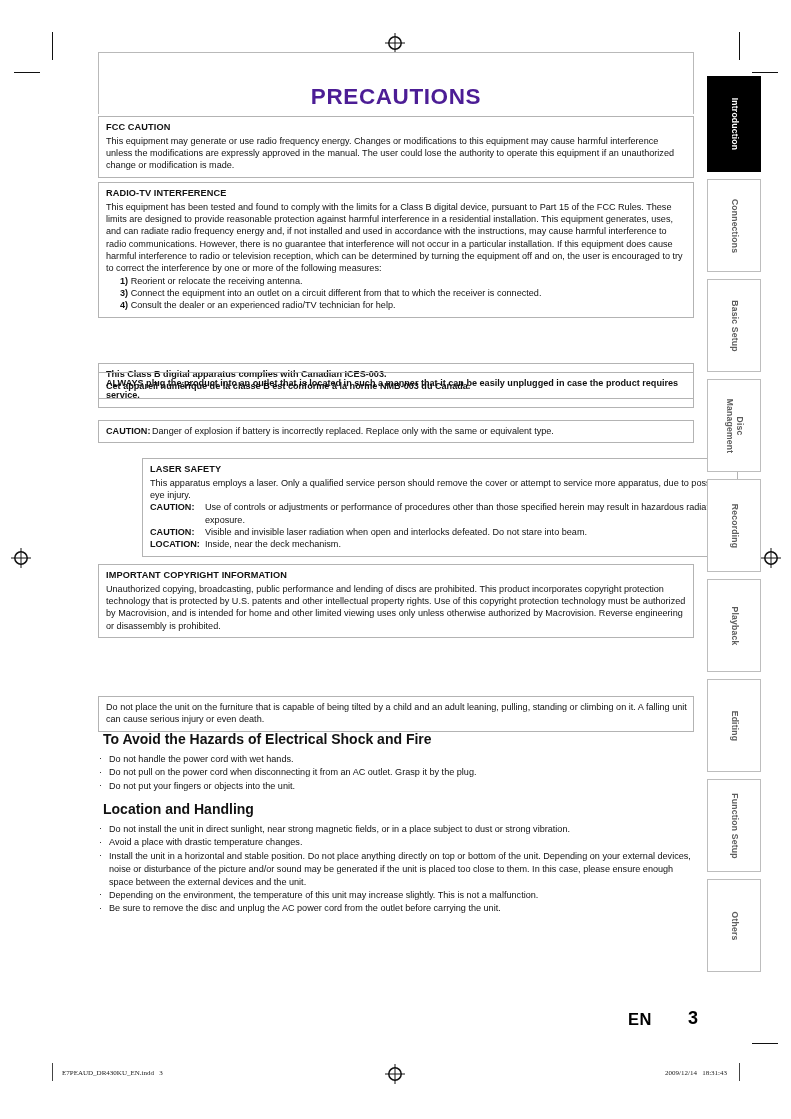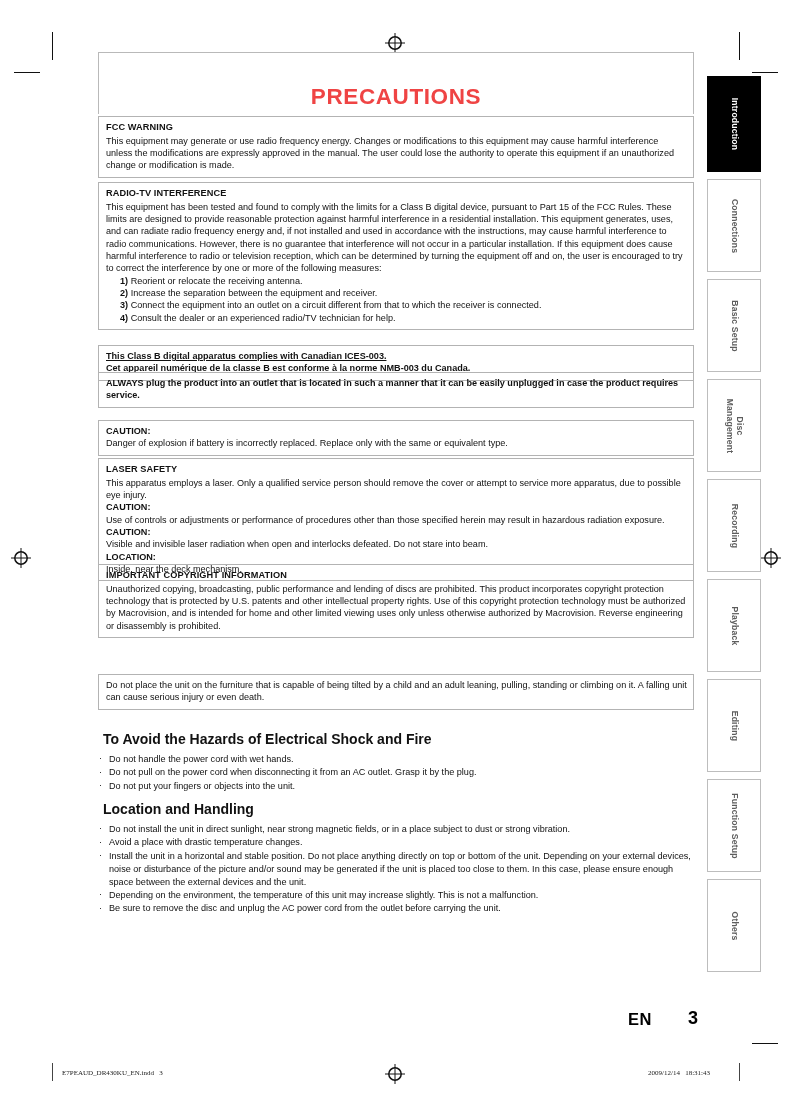--- a/index.html
+++ b/index.html
@@ -51,7 +51,7 @@
     font-size: 22.5px;
     font-weight: bold;
     letter-spacing: 0.6px;
-    color: #ef4444;
+    color: #4c1d95;
   }
 
   

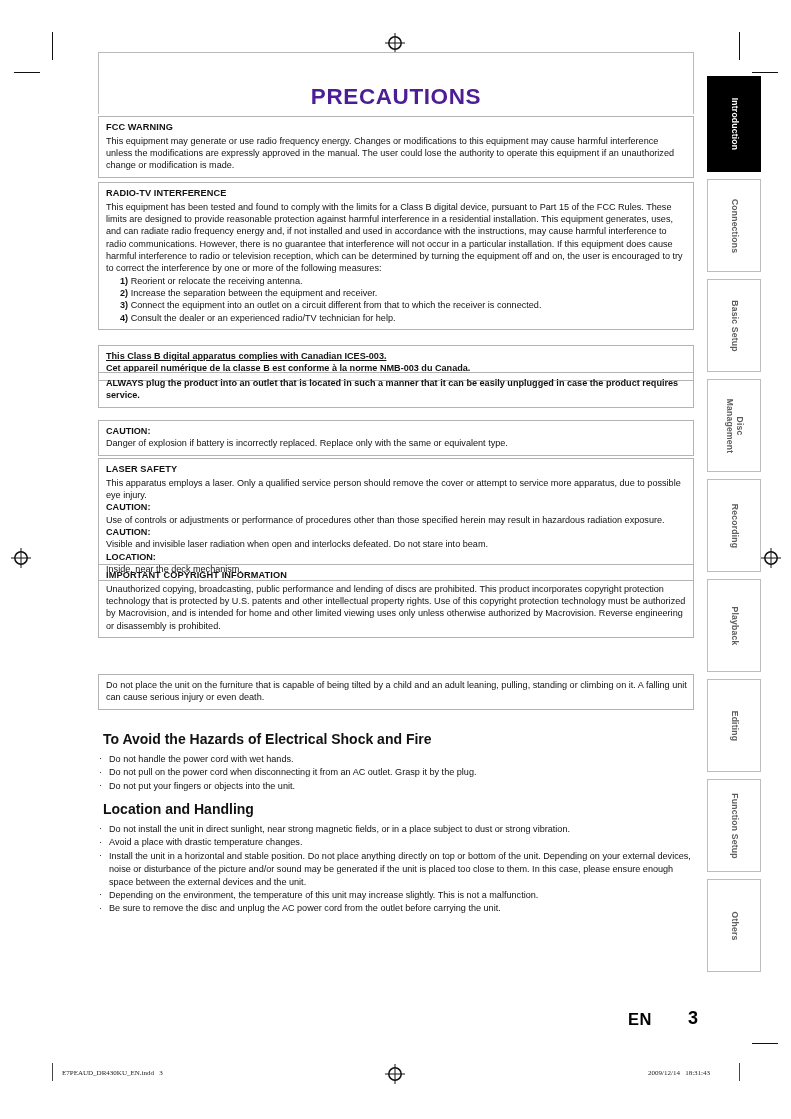--- a/index.html
+++ b/index.html
@@ -243,7 +243,7 @@
   </div>
 
   <div class="nbox" style="top:116px;">
-    <div class="hd">FCC WARNING</div>
+    <div class="hd">FCC CAUTION</div>
     <p>This equipment may generate or use radio frequency energy. Changes or modifications to this equipment may cause harmful interference unless the modifications are expressly approved in the manual. The user could lose the authority to operate this equipment if an unauthorized change or modification is made.</p>
   </div>
 

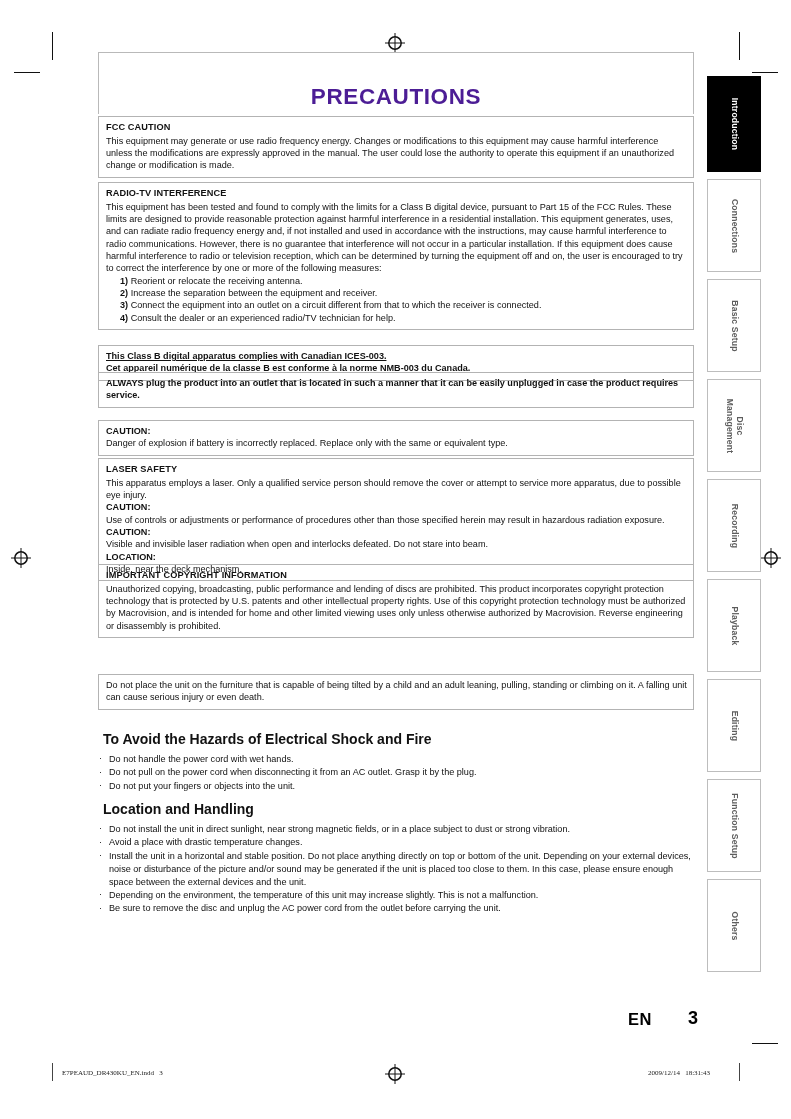--- a/index.html
+++ b/index.html
@@ -252,7 +252,6 @@
     <p>This equipment has been tested and found to comply with the limits for a Class B digital device, pursuant to Part 15 of the FCC Rules. These limits are designed to provide reasonable protection against harmful interference in a residential installation. This equipment generates, uses, and can radiate radio frequency energy and, if not installed and used in accordance with the instructions, may cause harmful interference to radio communications. However, there is no guarantee that interference will not occur in a particular installation. If this equipment does cause harmful interference to radio or television reception, which can be determined by turning the equipment off and on, the user is encouraged to try to correct the interference by one or more of the following measures:</p>
     <ol class="measures">
       <li><span class="num">1)</span> <span>Reorient or relocate the receiving antenna.</span></li>
-      <li><span class="num">2)</span> <span>Increase the separation between the equipment and receiver.</span></li>
       <li><span class="num">3)</span> <span>Connect the equipment into an outlet on a circuit different from that to which the receiver is connected.</span></li>
       <li><span class="num">4)</span> <span>Consult the dealer or an experienced radio/TV technician for help.</span></li>
     </ol>

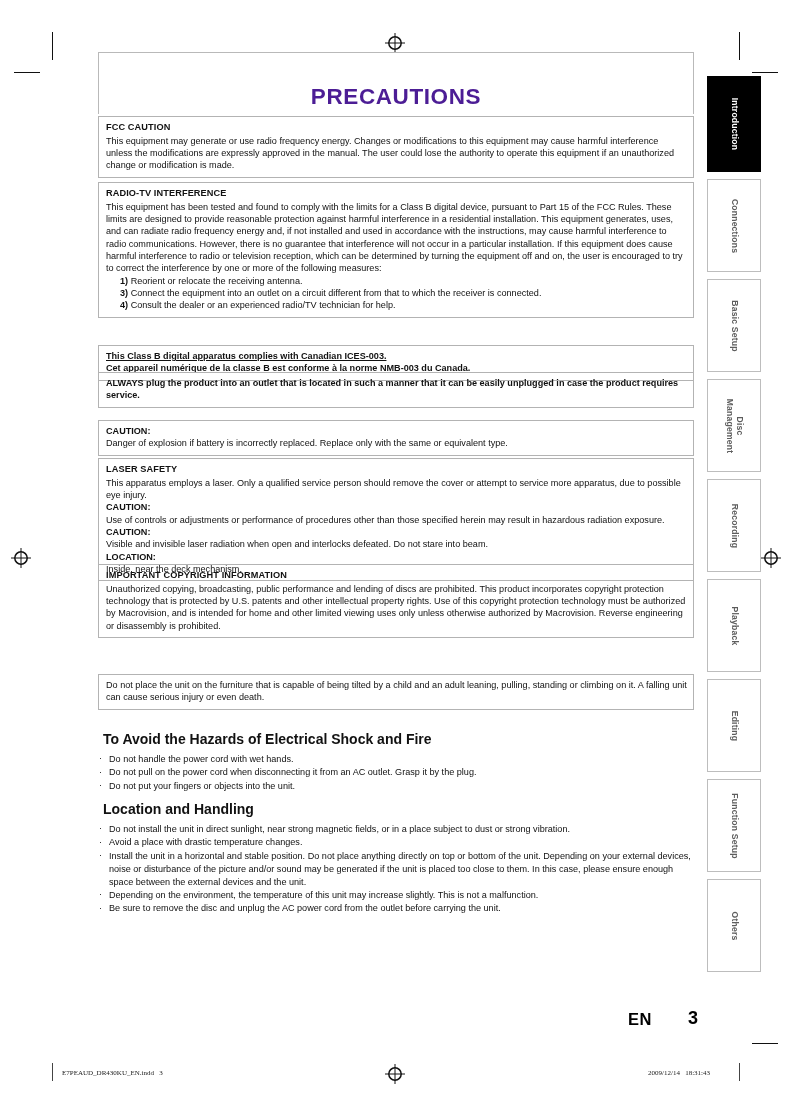--- a/index.html
+++ b/index.html
@@ -257,7 +257,7 @@
     </ol>
   </div>
 
-  <div class="nbox bold-all" style="top:345px;text-decoration:underline;">
+  <div class="nbox bold-all" style="top:363px;">
     <p>This Class B digital apparatus complies with Canadian ICES-003.</p>
     <p>Cet appareil numérique de la classe B est conforme à la norme NMB-003 du Canada.</p>
   </div>

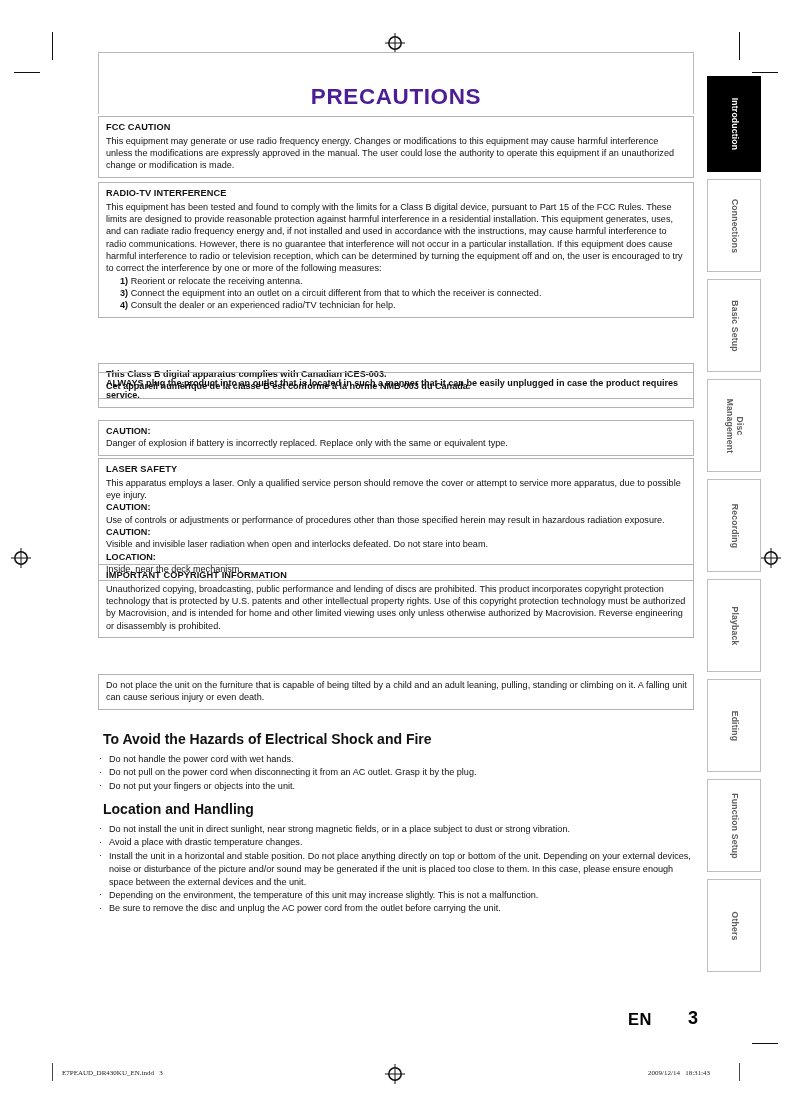--- a/index.html
+++ b/index.html
@@ -91,7 +91,6 @@
   .lblrow {
     display: flex;
     align-items: flex-start;
-    flex-direction: column;
   }
   .lblrow .lbl {
     font-weight: bold;

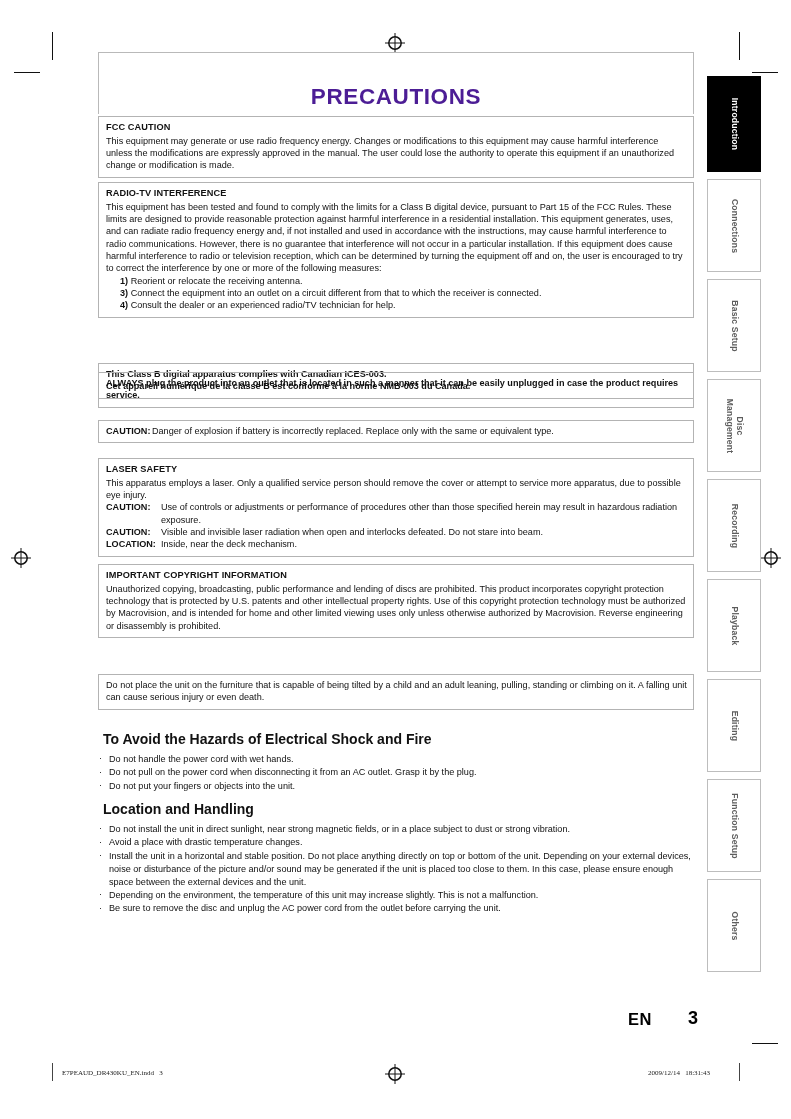--- a/index.html
+++ b/index.html
@@ -272,7 +272,7 @@
     </div>
   </div>
 
-  <div class="nbox" style="top:458px;">
+  <div class="nbox" style="top:458px;margin-left:44px;">
     <div class="hd">LASER SAFETY</div>
     <p>This apparatus employs a laser. Only a qualified service person should remove the cover or attempt to service more apparatus, due to possible eye injury.</p>
     <div class="lblrow">

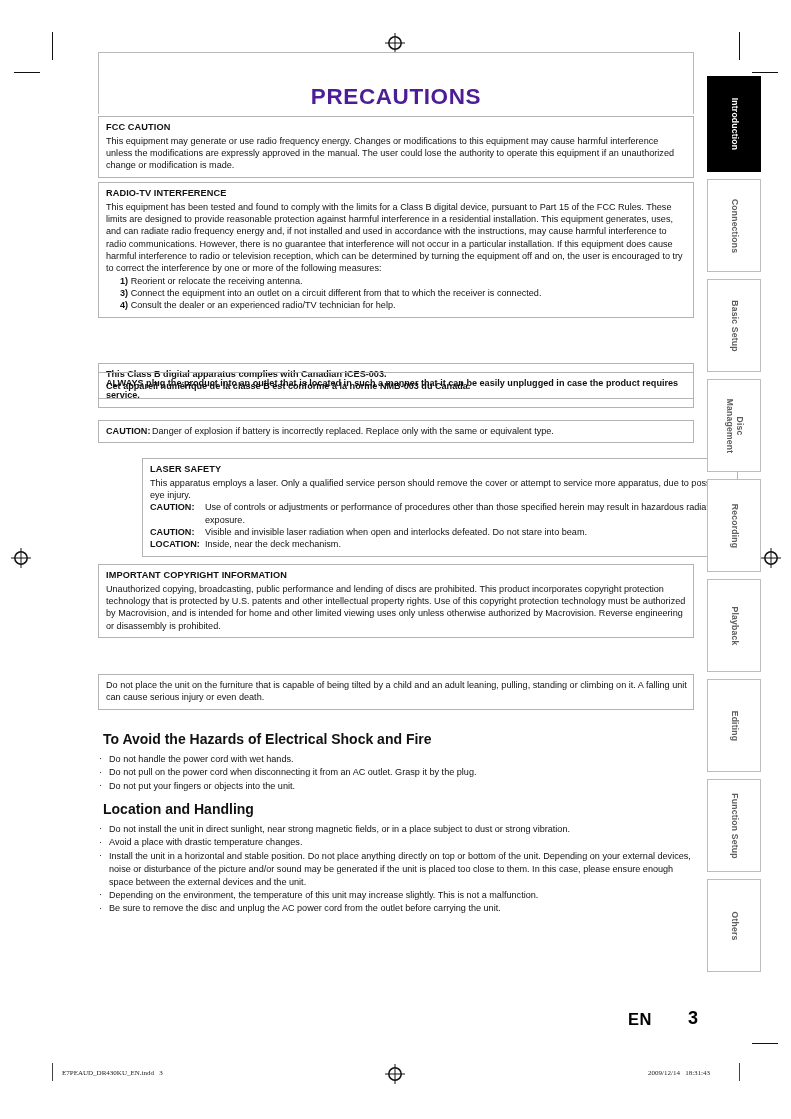--- a/index.html
+++ b/index.html
@@ -294,7 +294,7 @@
     <p>Unauthorized copying, broadcasting, public performance and lending of discs are prohibited. This product incorporates copyright protection technology that is protected by U.S. patents and other intellectual property rights. Use of this copyright protection technology must be authorized by Macrovision, and is intended for home and other limited viewing uses only unless otherwise authorized by Macrovision. Reverse engineering or disassembly is prohibited.</p>
   </div>
 
-  <div class="nbox" style="top:674px;">
+  <div class="nbox" style="top:696px;">
     <p>Do not place the unit on the furniture that is capable of being tilted by a child and an adult leaning, pulling, standing or climbing on it. A falling unit can cause serious injury or even death.</p>
   </div>
 

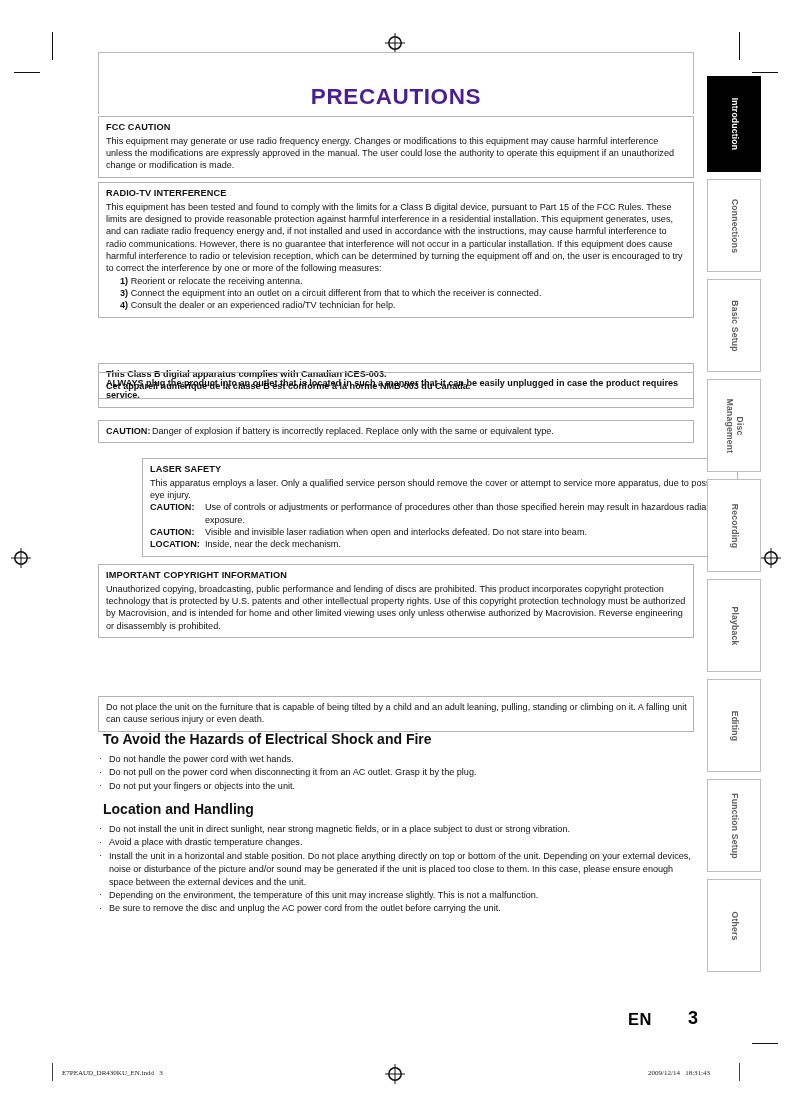--- a/index.html
+++ b/index.html
@@ -195,7 +195,7 @@
     white-space: pre;
   }
   .meta.left  { left: 62px;  top: 1069px; }
-  .meta.right { left: 648px; top: 1069px; }
+  .meta.right { left: 665px; top: 1069px; }
 </style>
 </head>
 <body>

